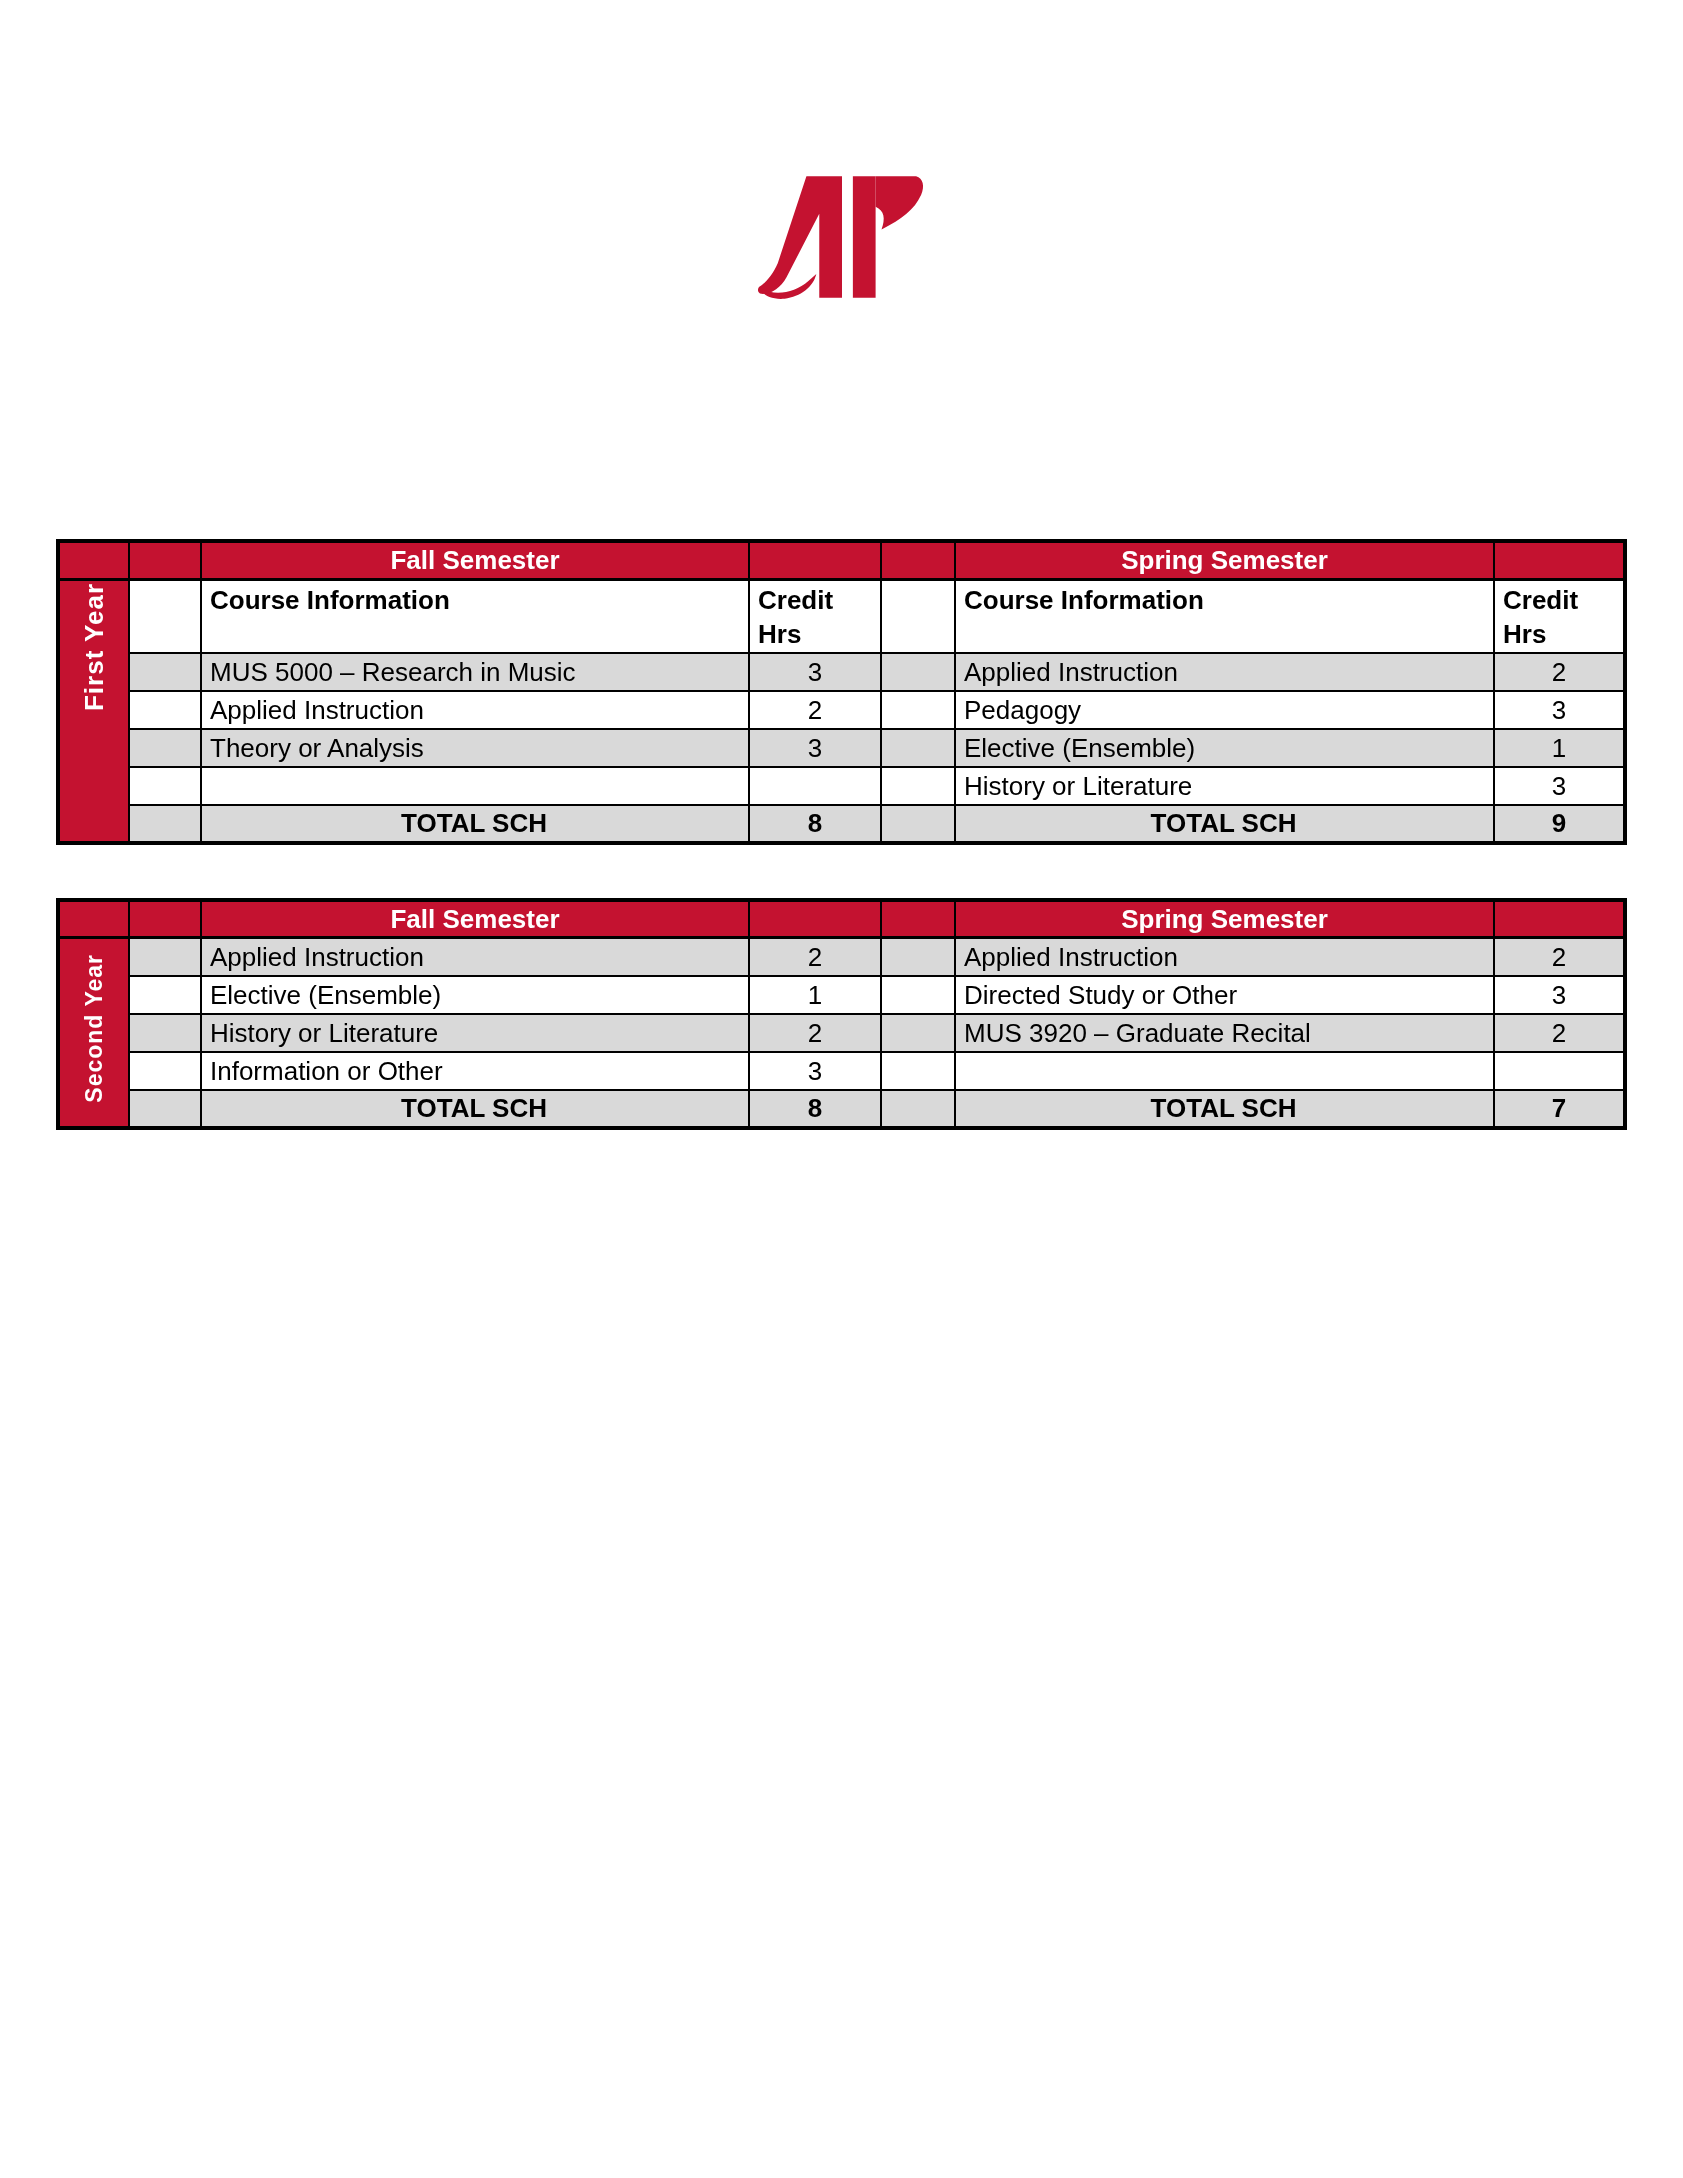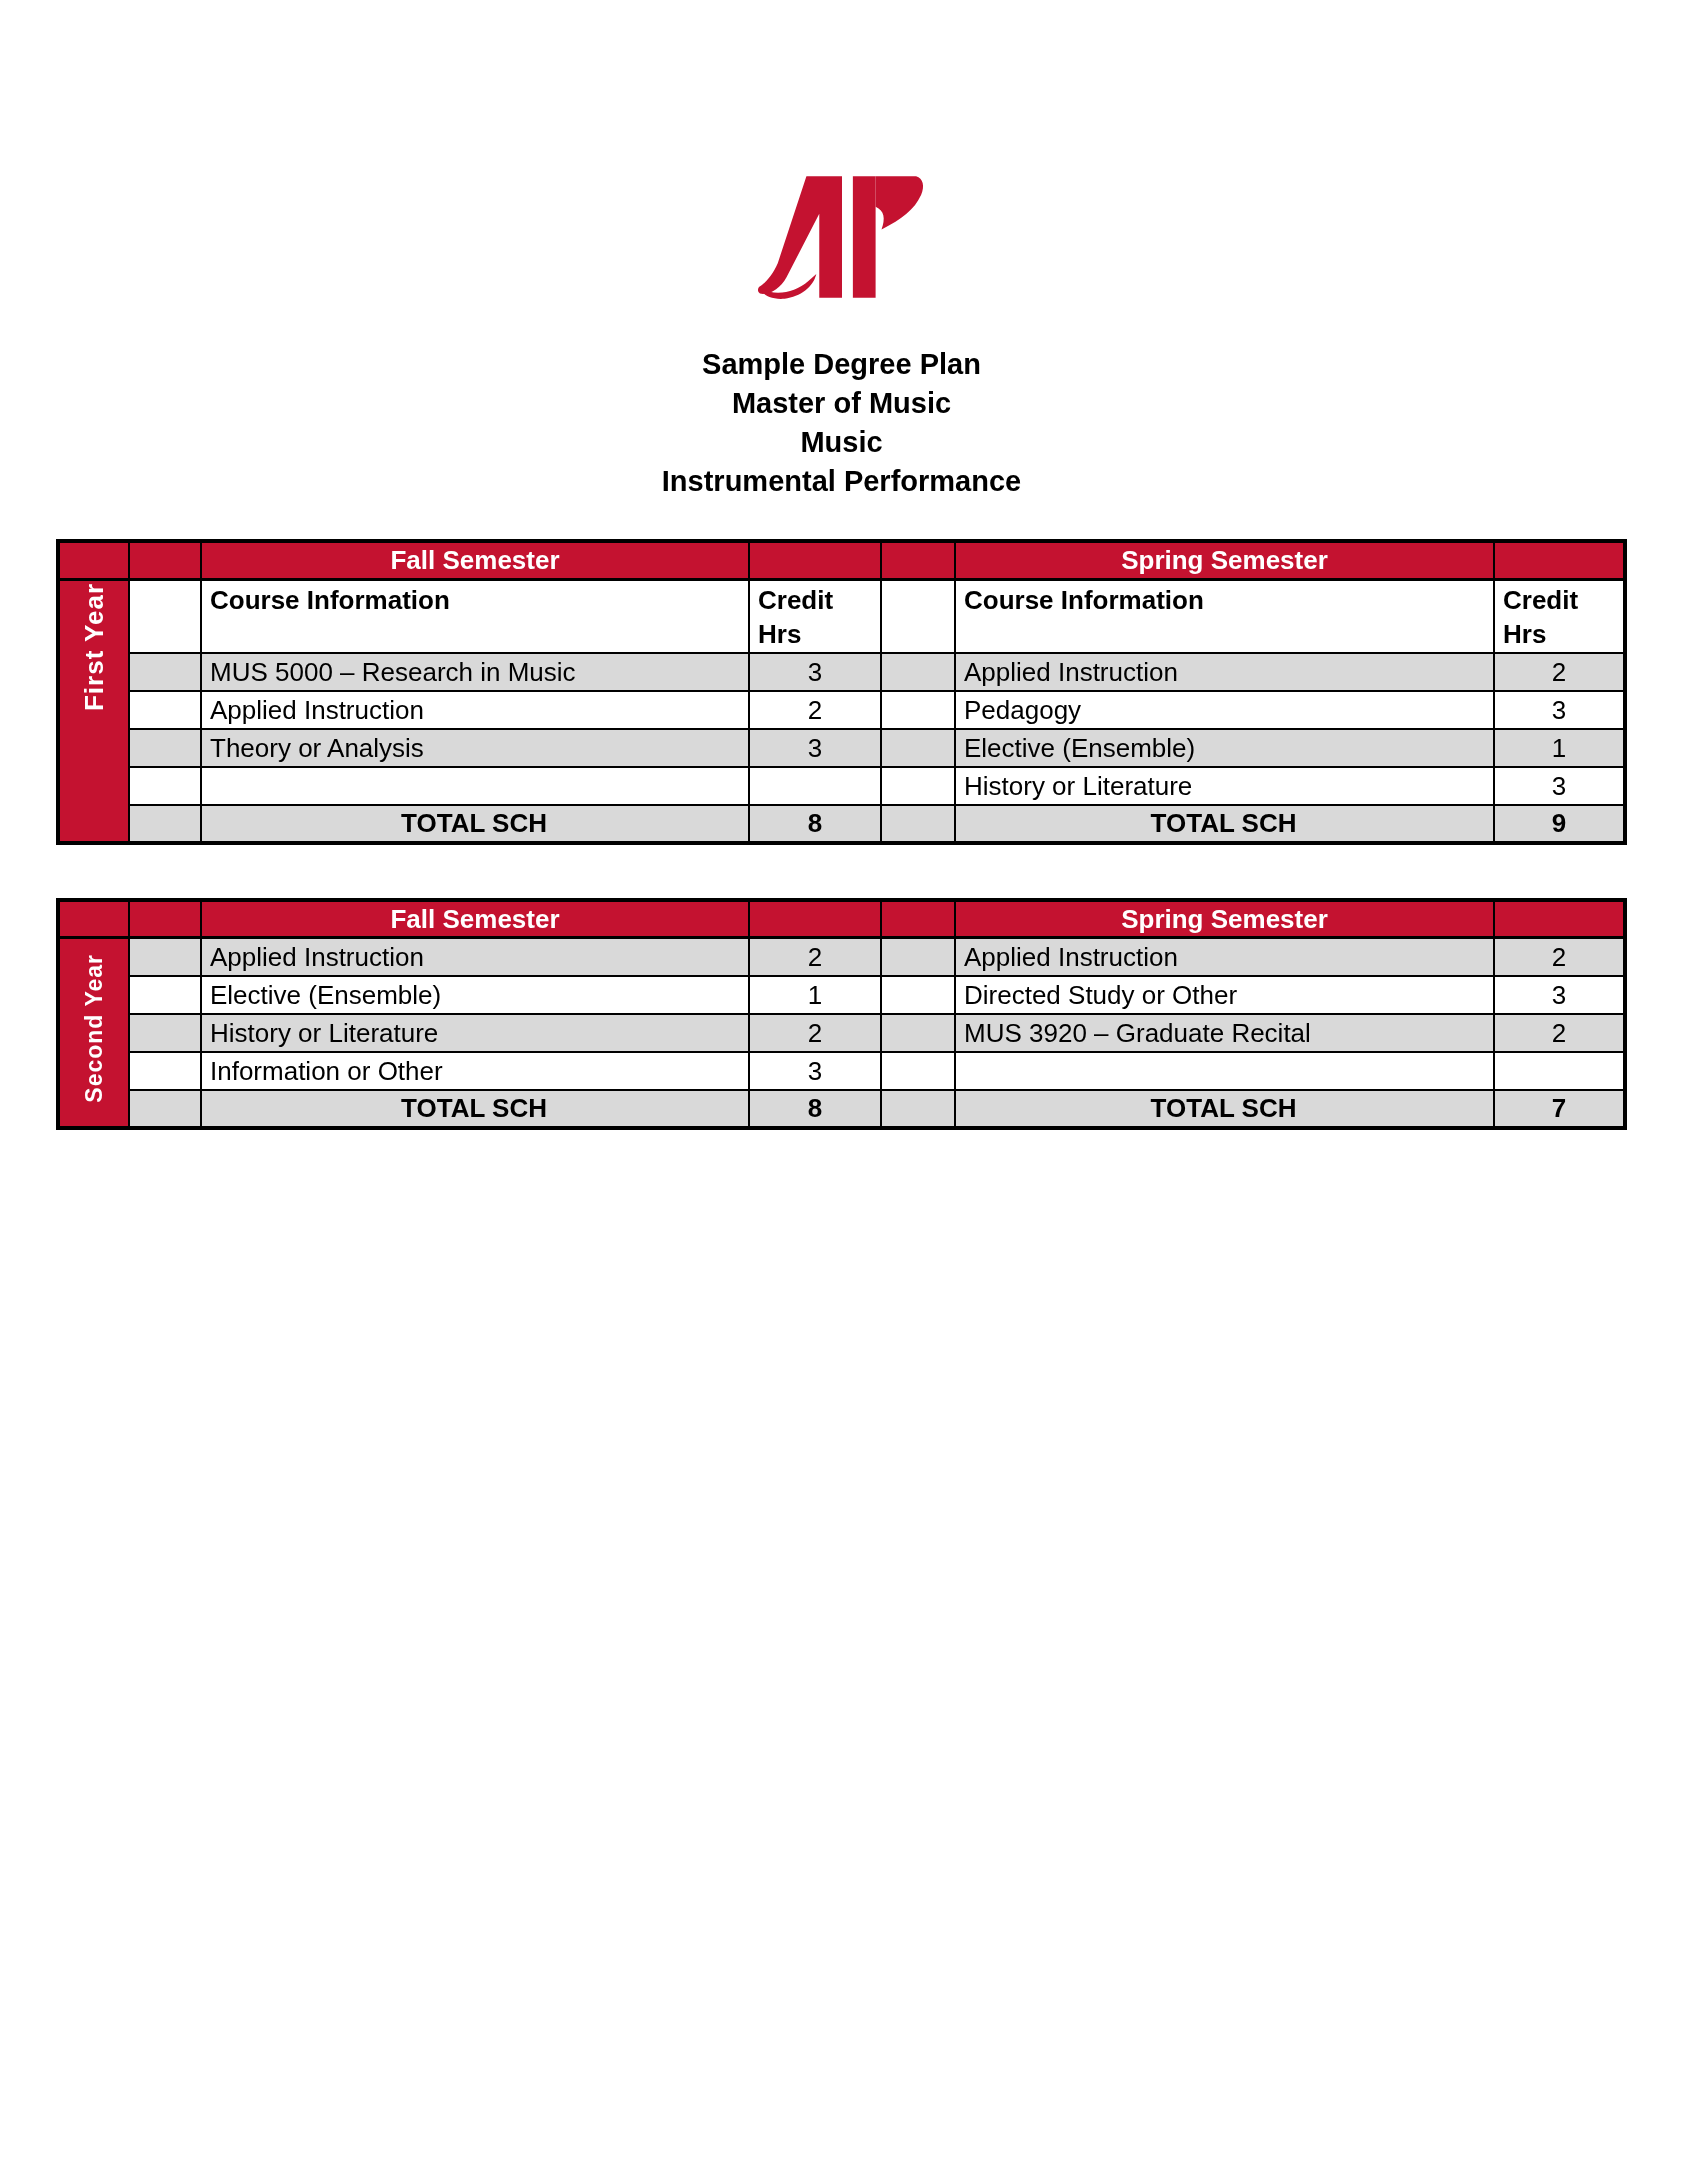--- a/index.html
+++ b/index.html
@@ -143,12 +143,6 @@
     </svg>
   </div>
 
-  <div class="title-block">
-    <div>Sample Degree Plan</div>
-    <div>Master of Music</div>
-    <div>Music</div>
-    <div>Instrumental Performance</div>
-  </div>
 
   <table class="plan-table first">
     <colgroup>

